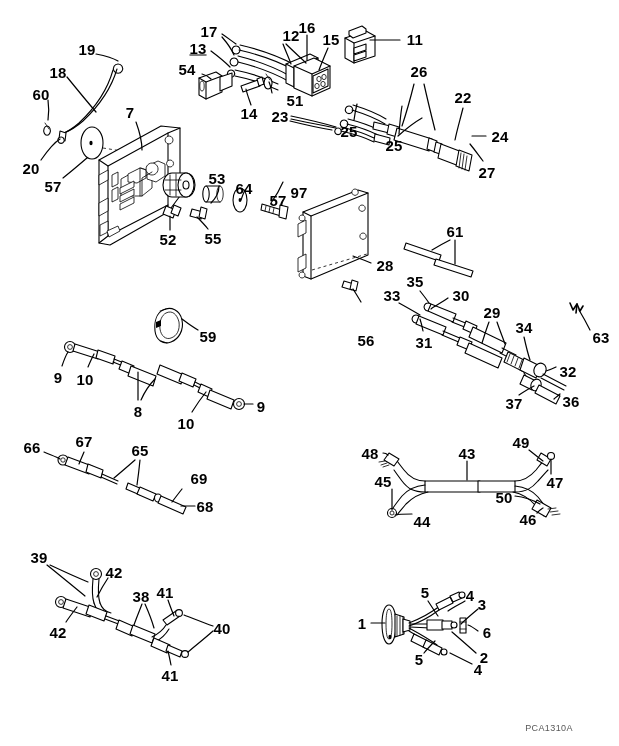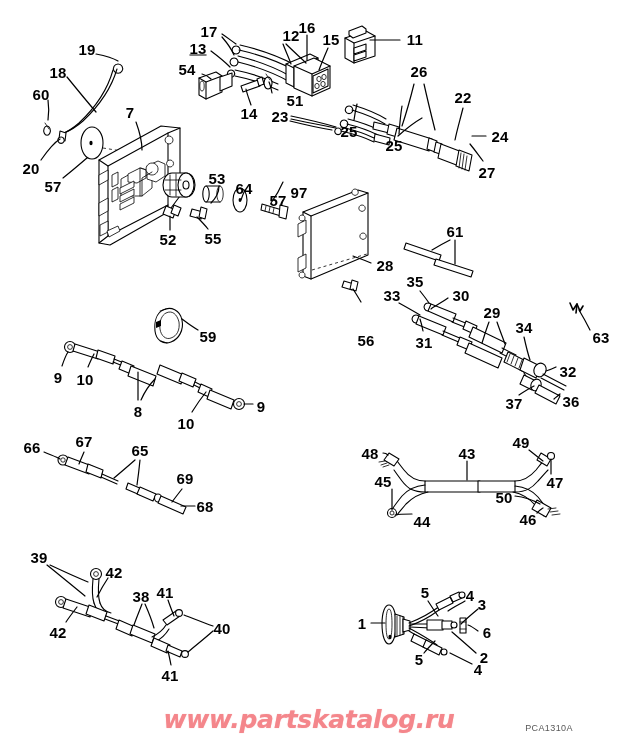--- a/index.html
+++ b/index.html
@@ -526,7 +526,7 @@
       <div class="callout" style="left: 32px; top: 447px;">66</div>
       <div class="callout" style="left: 84px; top: 441px;">67</div>
       <div class="callout" style="left: 140px; top: 450px;">65</div>
-      <div class="callout" style="left: 185px; top: 478px;">69</div>
+      <div class="callout" style="left: 199px; top: 478px;">69</div>
       <div class="callout" style="left: 205px; top: 506px;">68</div>
       <div class="callout" style="left: 370px; top: 453px;">48</div>
       <div class="callout" style="left: 467px; top: 453px;">43</div>

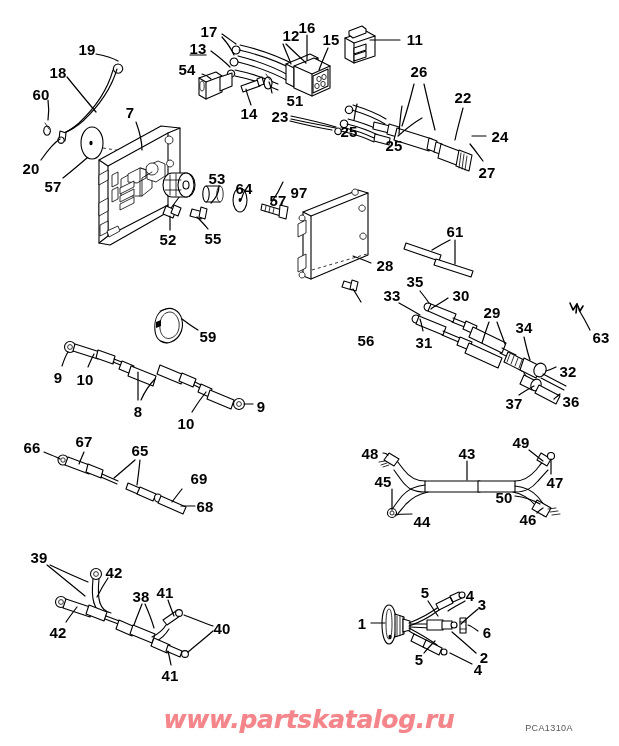--- a/index.html
+++ b/index.html
@@ -553,7 +553,6 @@
       <div class="callout" style="left: 478px; top: 669px;">4</div>
     </div>
 
-  <div id="watermark">www.partskatalog.ru</div>
   <div id="figcode">PCA1310A</div>
 
 </div>

